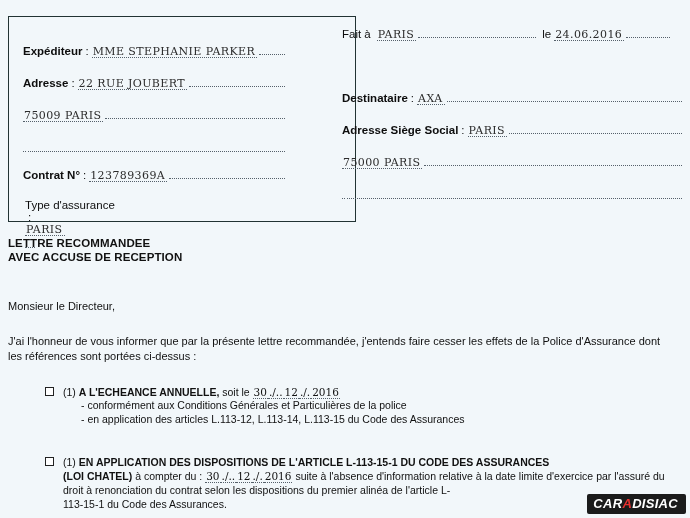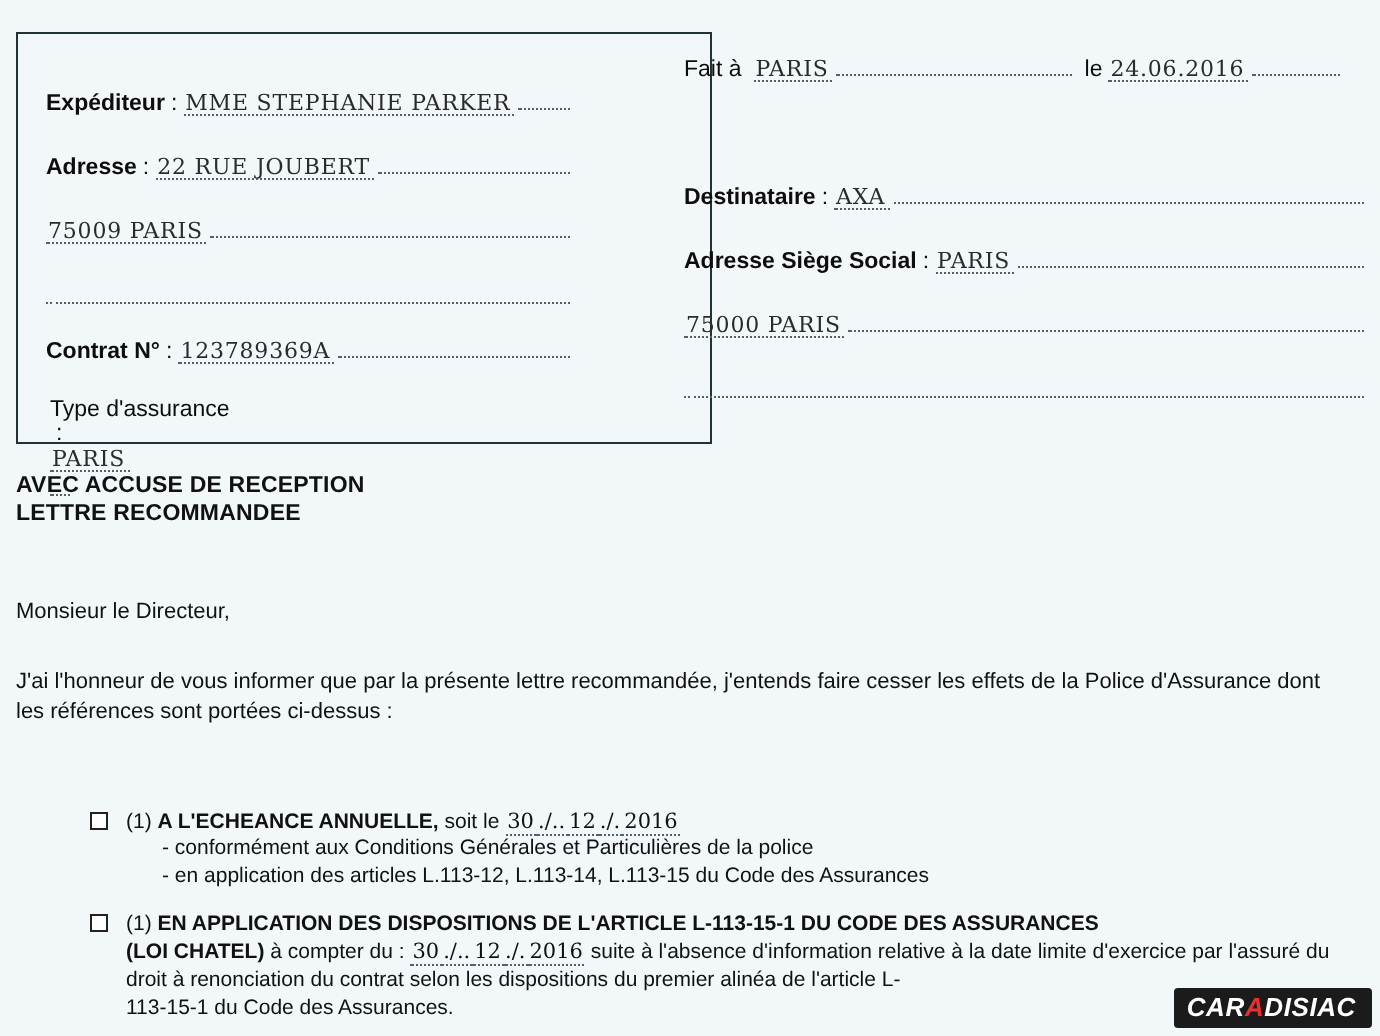--- a/index.html
+++ b/index.html
@@ -236,8 +236,8 @@
   </div>
 
   <div class="rec-title">
+    <div>LETTRE RECOMMANDEE</div>
     <div>AVEC ACCUSE DE RECEPTION</div>
-    <div>LETTRE RECOMMANDEE</div>
   </div>
 
   <div class="salutation">Monsieur le Directeur,</div>

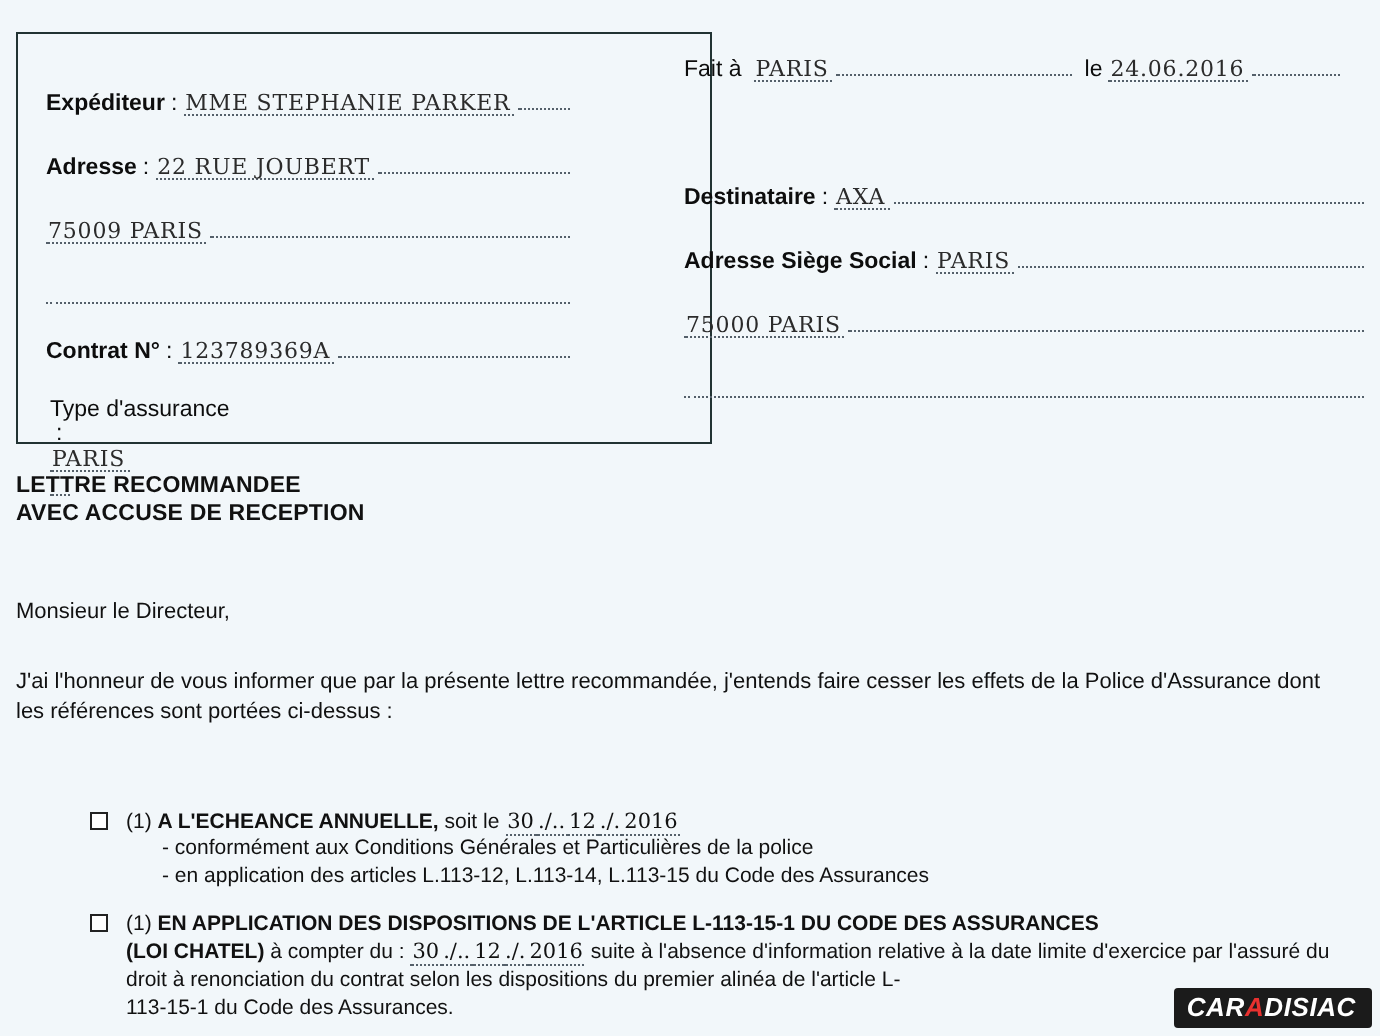--- a/index.html
+++ b/index.html
@@ -244,7 +244,7 @@
 
   <div class="para">J'ai l'honneur de vous informer que par la présente lettre recommandée, j'entends faire cesser les effets de la Police d'Assurance dont les références sont portées ci-dessus :</div>
 
-  <div class="clause" style="top:404px;">
+  <div class="clause" style="top:385px;">
     <span class="cbox"></span>
     <div class="clause-body">
       <div>

